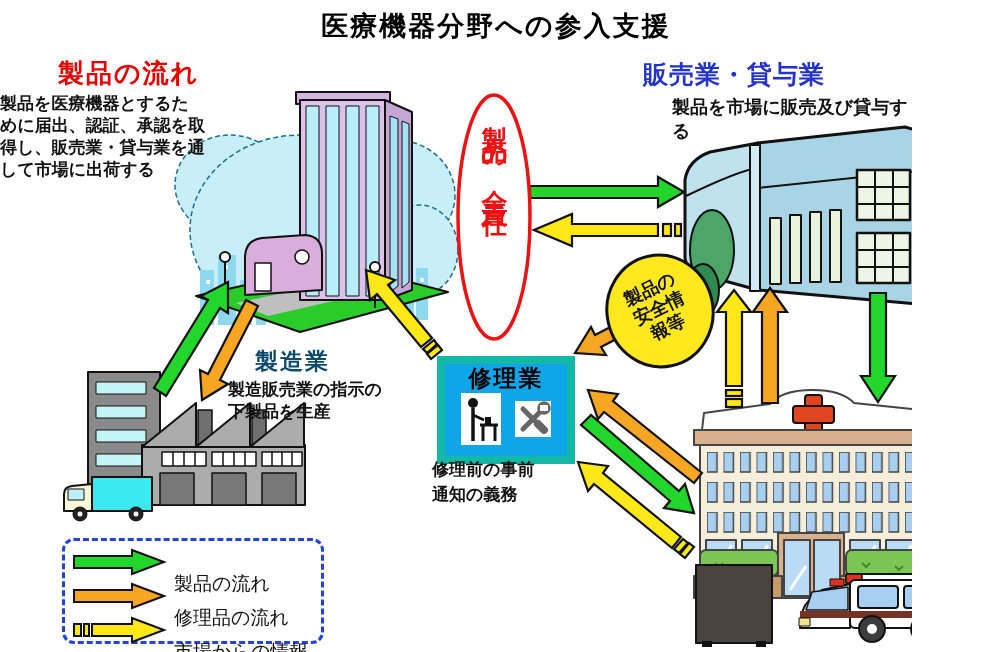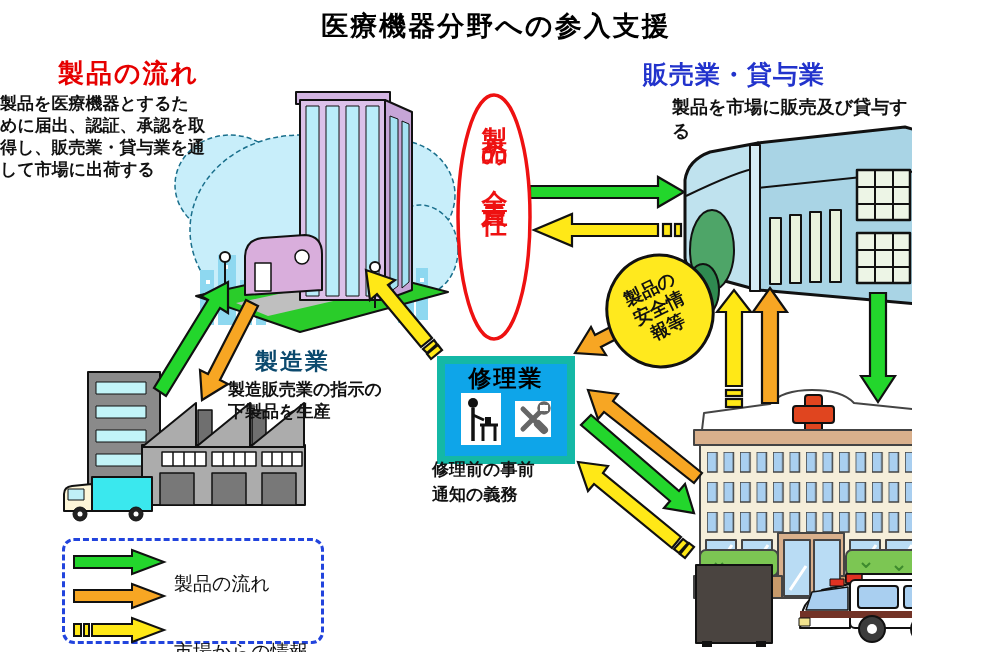--- a/index.html
+++ b/index.html
@@ -324,6 +324,7 @@
     <svg width="96" height="28" viewBox="0 0 96 28">
       <polygon points="2,8 60,8 60,2 92,14 60,26 60,20 2,20" stroke="#111" stroke-width="2" fill="#f7a623"></polygon>
     </svg>
+    <span class="legend-label">修理品の流れ</span>
   </div>
 
   <div class="legend-row" style="left:72px;top:615px;">

